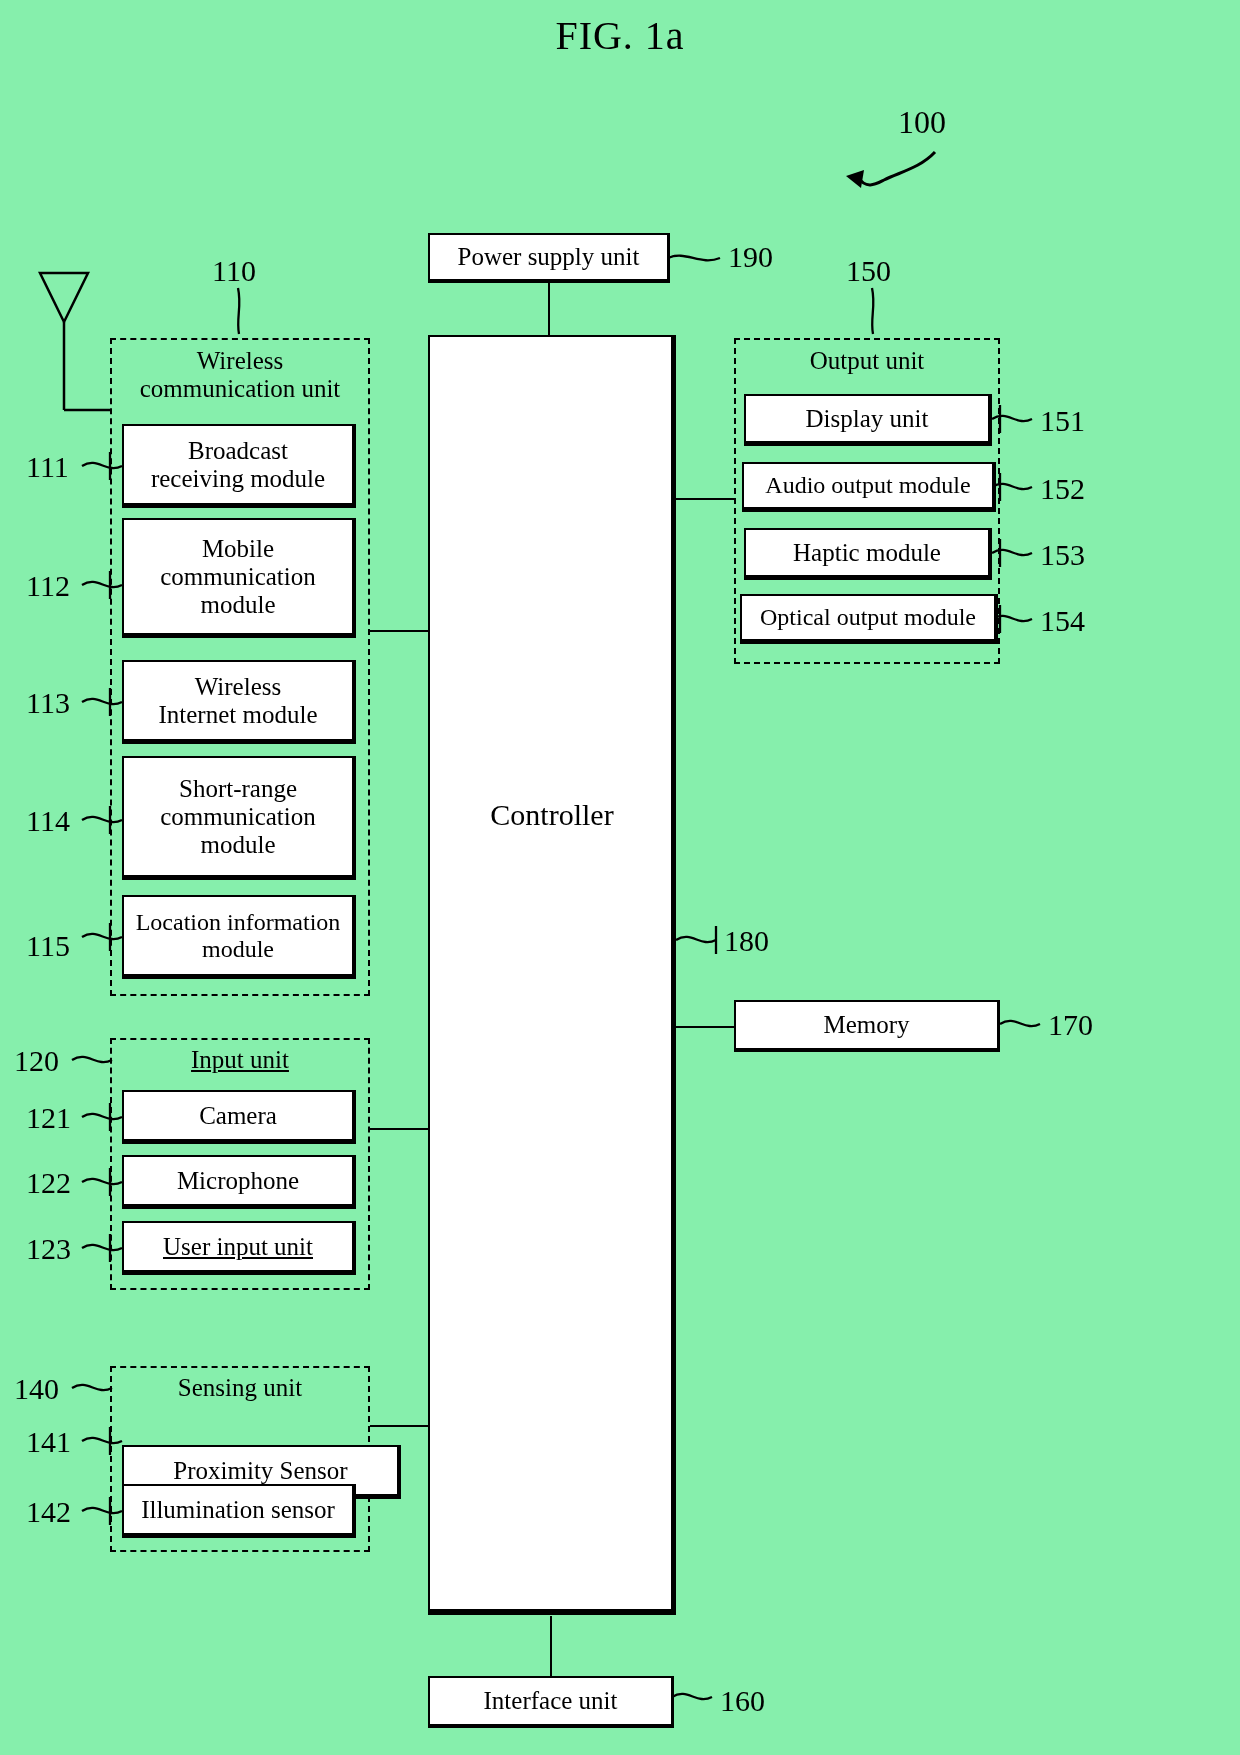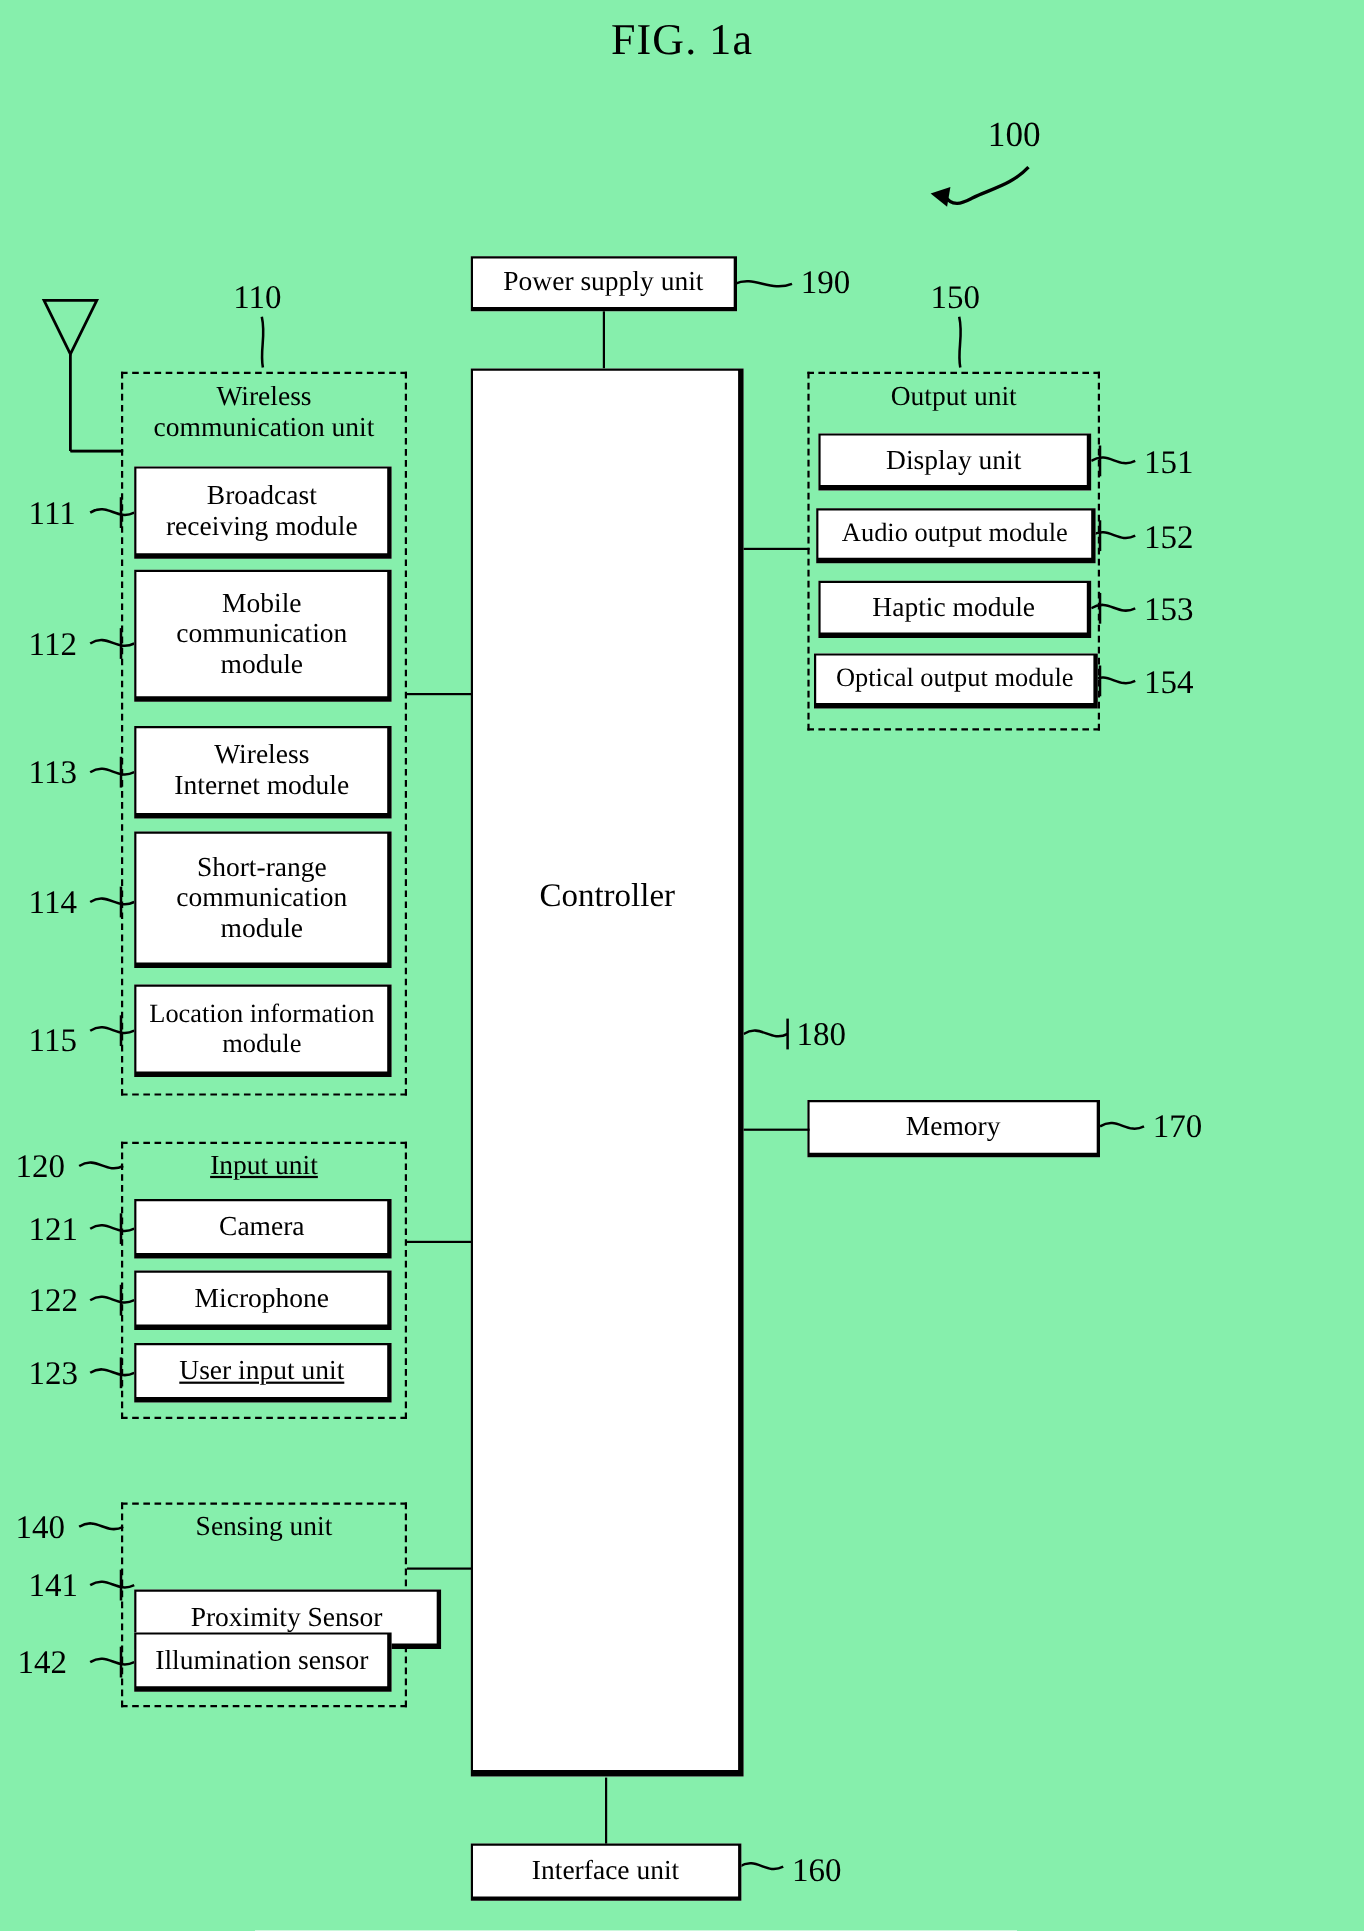--- a/index.html
+++ b/index.html
@@ -295,7 +295,7 @@
   <div class="sbox" style="left:122px; top:1484px; width:234px; height:54px;">
     <span>Illumination sensor</span>
   </div>
-  <div class="ref" style="left:16px; top:1495px;">142</div>
+  <div class="ref" style="left:26px; top:1495px;">142</div>
 
   <div class="hline" style="left:370px; top:1425px; width:60px;"></div>
 

